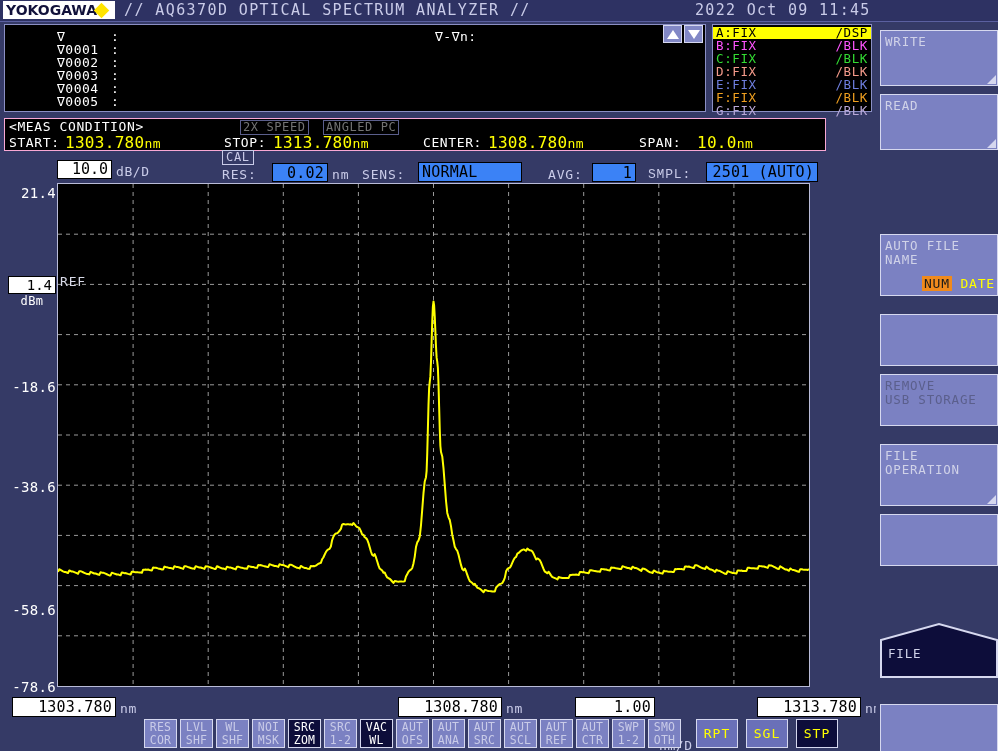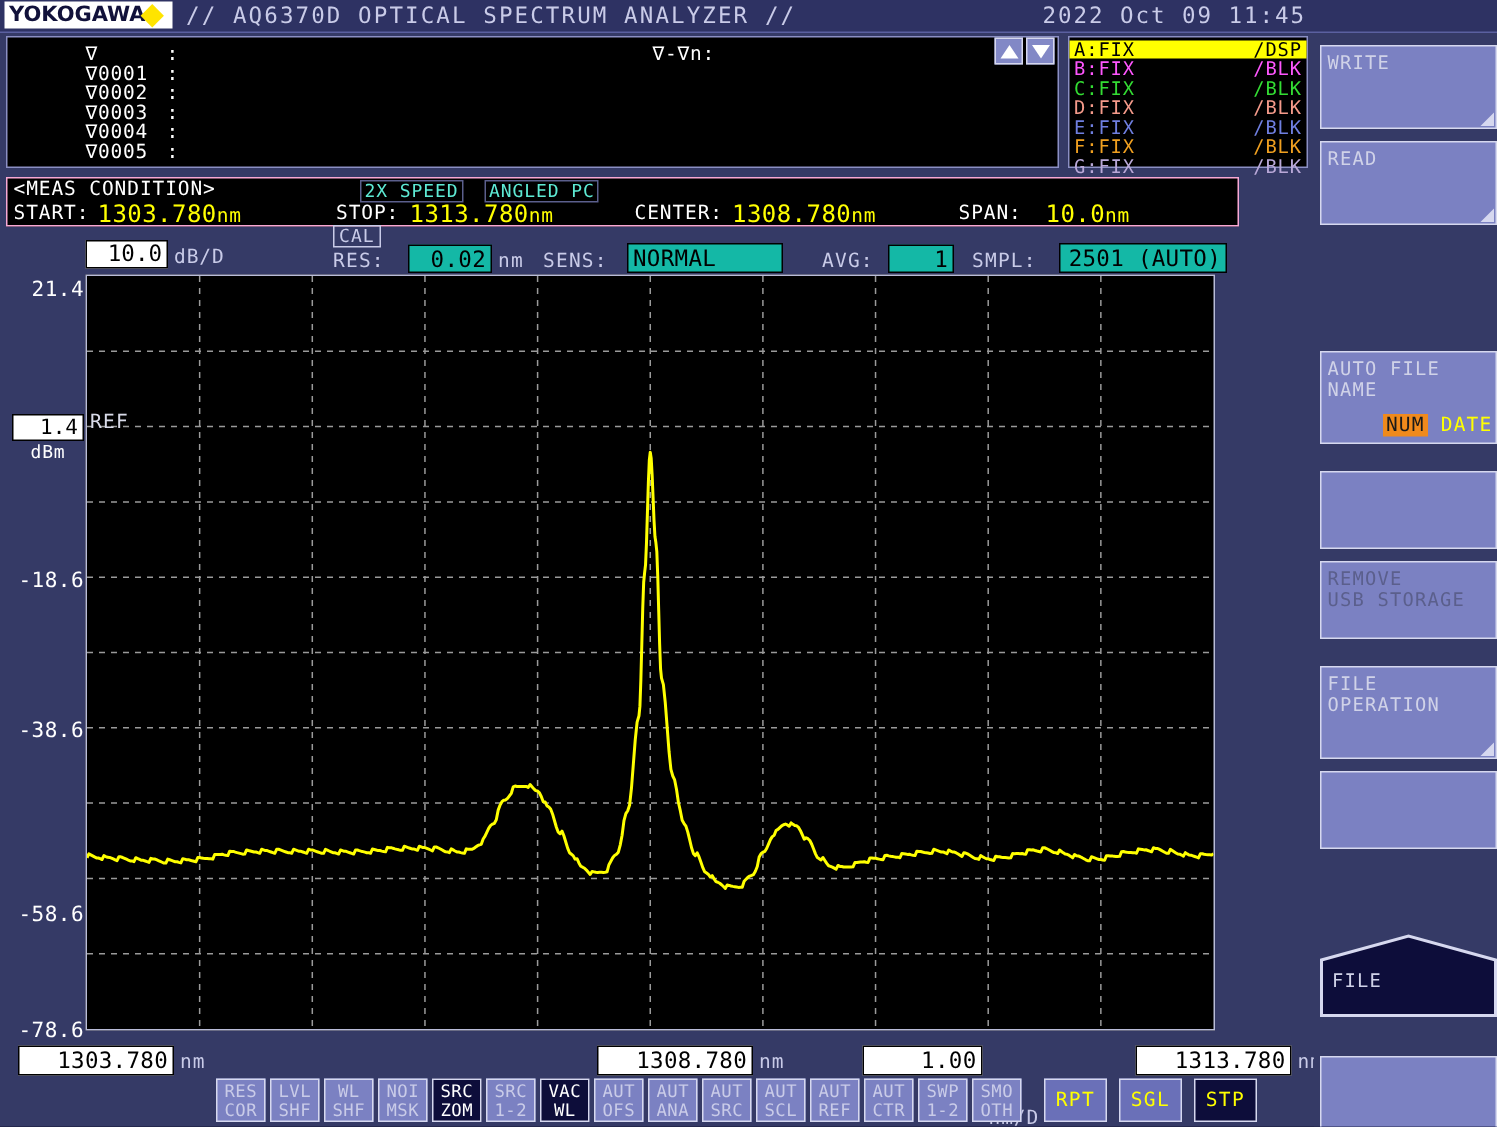--- a/index.html
+++ b/index.html
@@ -57,7 +57,7 @@
     background:#000000;border:1px solid #f9a8d4;box-sizing:border-box;}
   .mc-title{position:absolute;left:4px;top:1px;color:#ffffff;font-size:13px;
     letter-spacing:0.6px;line-height:14px;}
-  .mc-tag{position:absolute;top:1px;color:#5eead4;font-size:12px;
+  .mc-tag{position:absolute;top:1px;color:#737373;font-size:12px;
     letter-spacing:0.6px;line-height:13px;border:1px solid #5b5f8c;
     padding:0 2px;box-sizing:border-box;height:15px;}
   .mc-lbl{position:absolute;top:16px;color:#ffffff;font-size:13px;

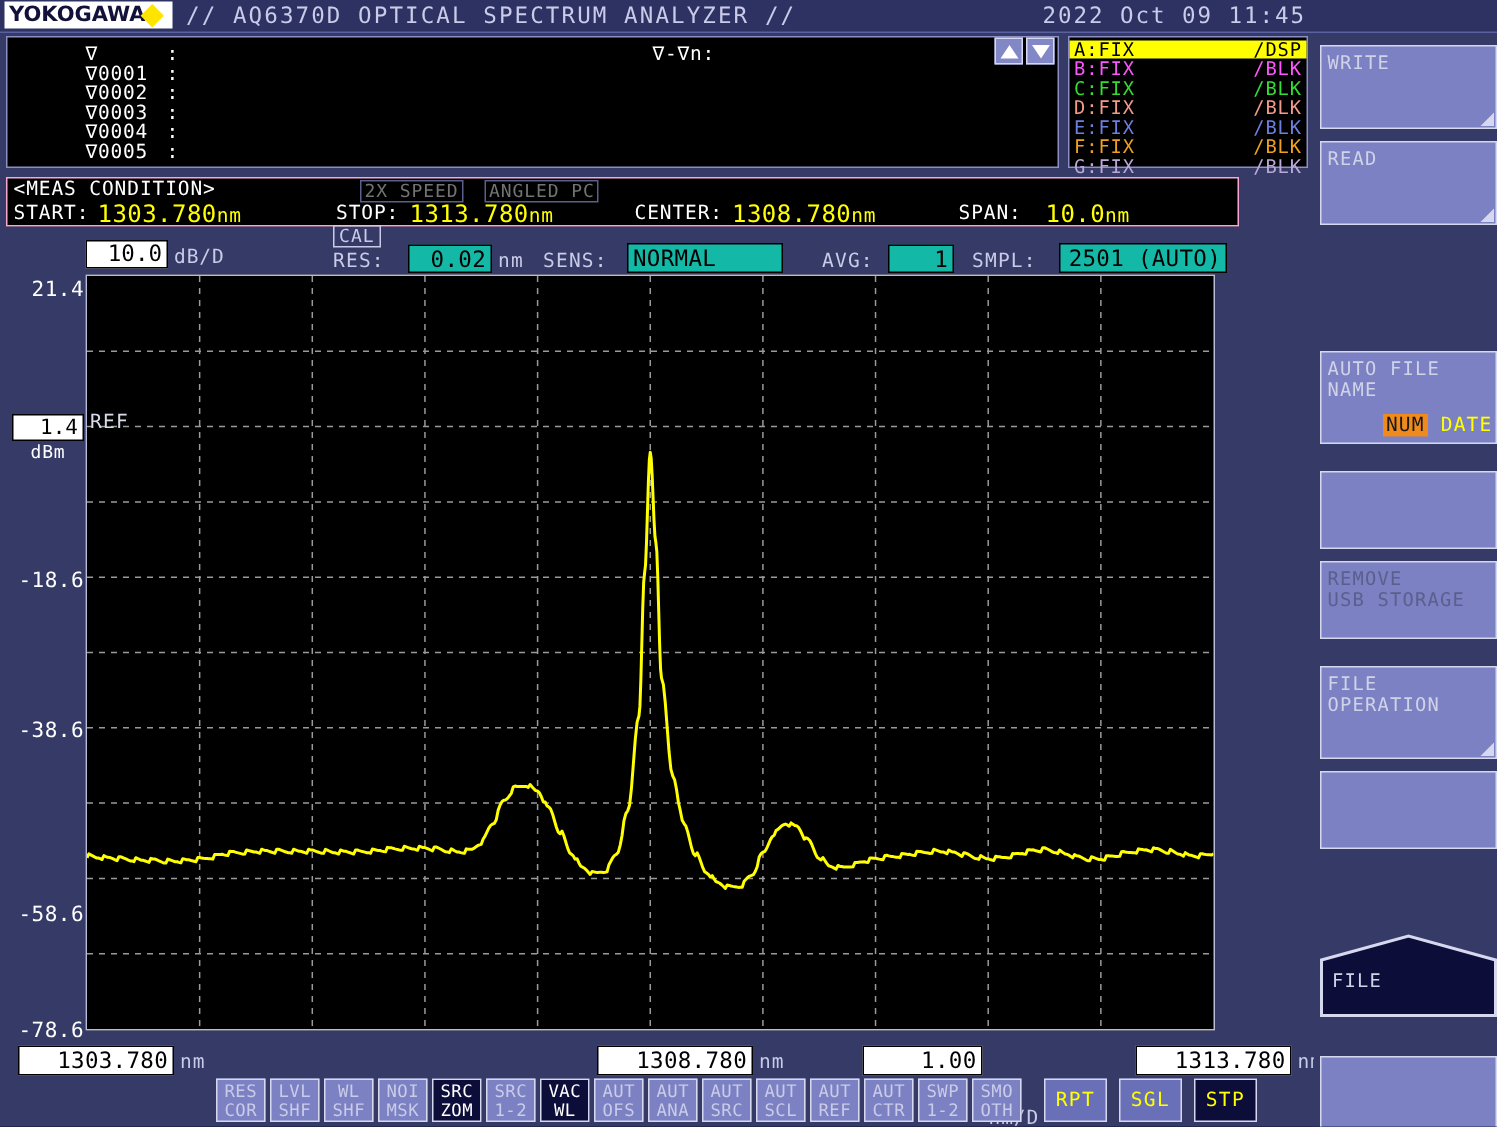--- a/index.html
+++ b/index.html
@@ -70,7 +70,7 @@
   .calbox{position:absolute;left:222px;top:150px;color:#c9cbe8;font-size:12px;
     letter-spacing:0.7px;line-height:13px;border:1px solid #c9cbe8;
     padding:0 3px;height:15px;box-sizing:border-box;}
-  .p-field{position:absolute;background:#14b8a6;color:#000000;
+  .p-field{position:absolute;background:#3b82f6;color:#000000;
     border:1px solid #000000;box-sizing:border-box;font-size:15px;
     line-height:18px;text-align:right;padding-right:3px;letter-spacing:0.2px;}
   .p-lbl{position:absolute;color:#c9cbe8;font-size:13px;letter-spacing:0.8px;

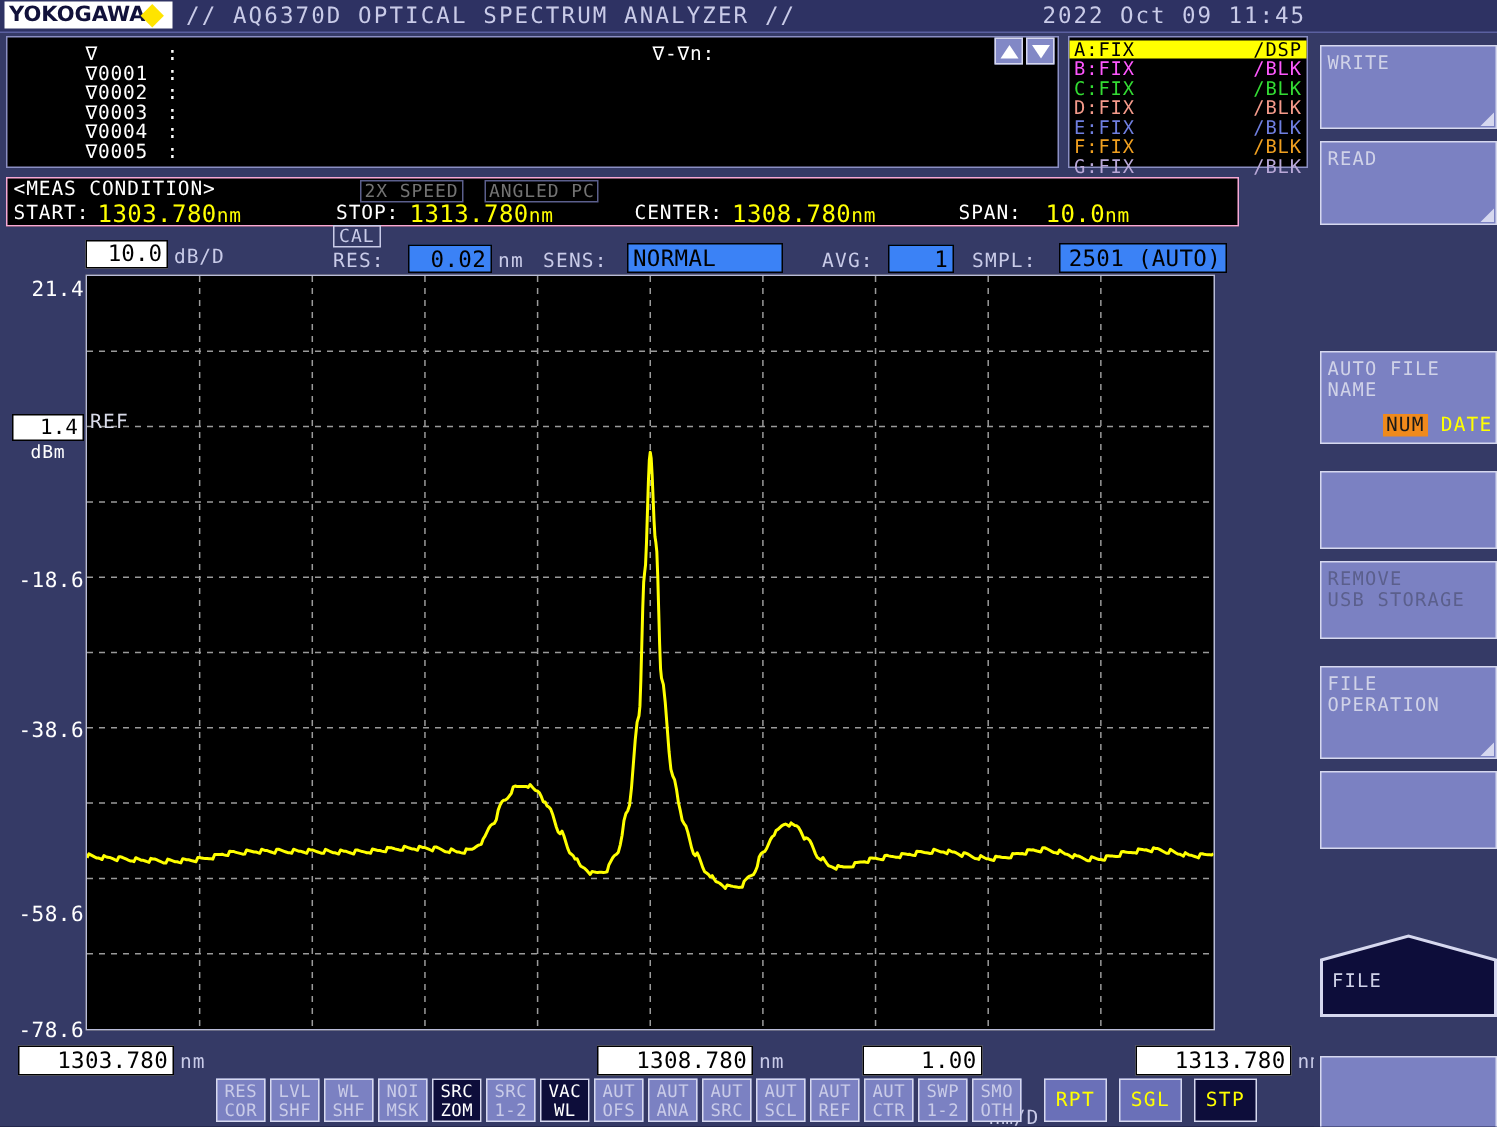--- a/index.html
+++ b/index.html
@@ -234,7 +234,7 @@
   <div class="p-lbl" style="left:548px;top:167px;">AVG:</div>
   <div class="p-field" style="left:592px;top:163px;width:44px;height:19px;">1</div>
 
-  <div class="p-lbl" style="left:648px;top:167px;">SMPL:</div>
+  <div class="p-lbl" style="left:648px;top:167px;font-family:Liberation Mono, monospace;">SMPL:</div>
   <div class="p-field" style="left:706px;top:162px;width:112px;height:20px;">2501 (AUTO)</div>
 
   <div class="yax" style="top:186px;">21.4</div>

